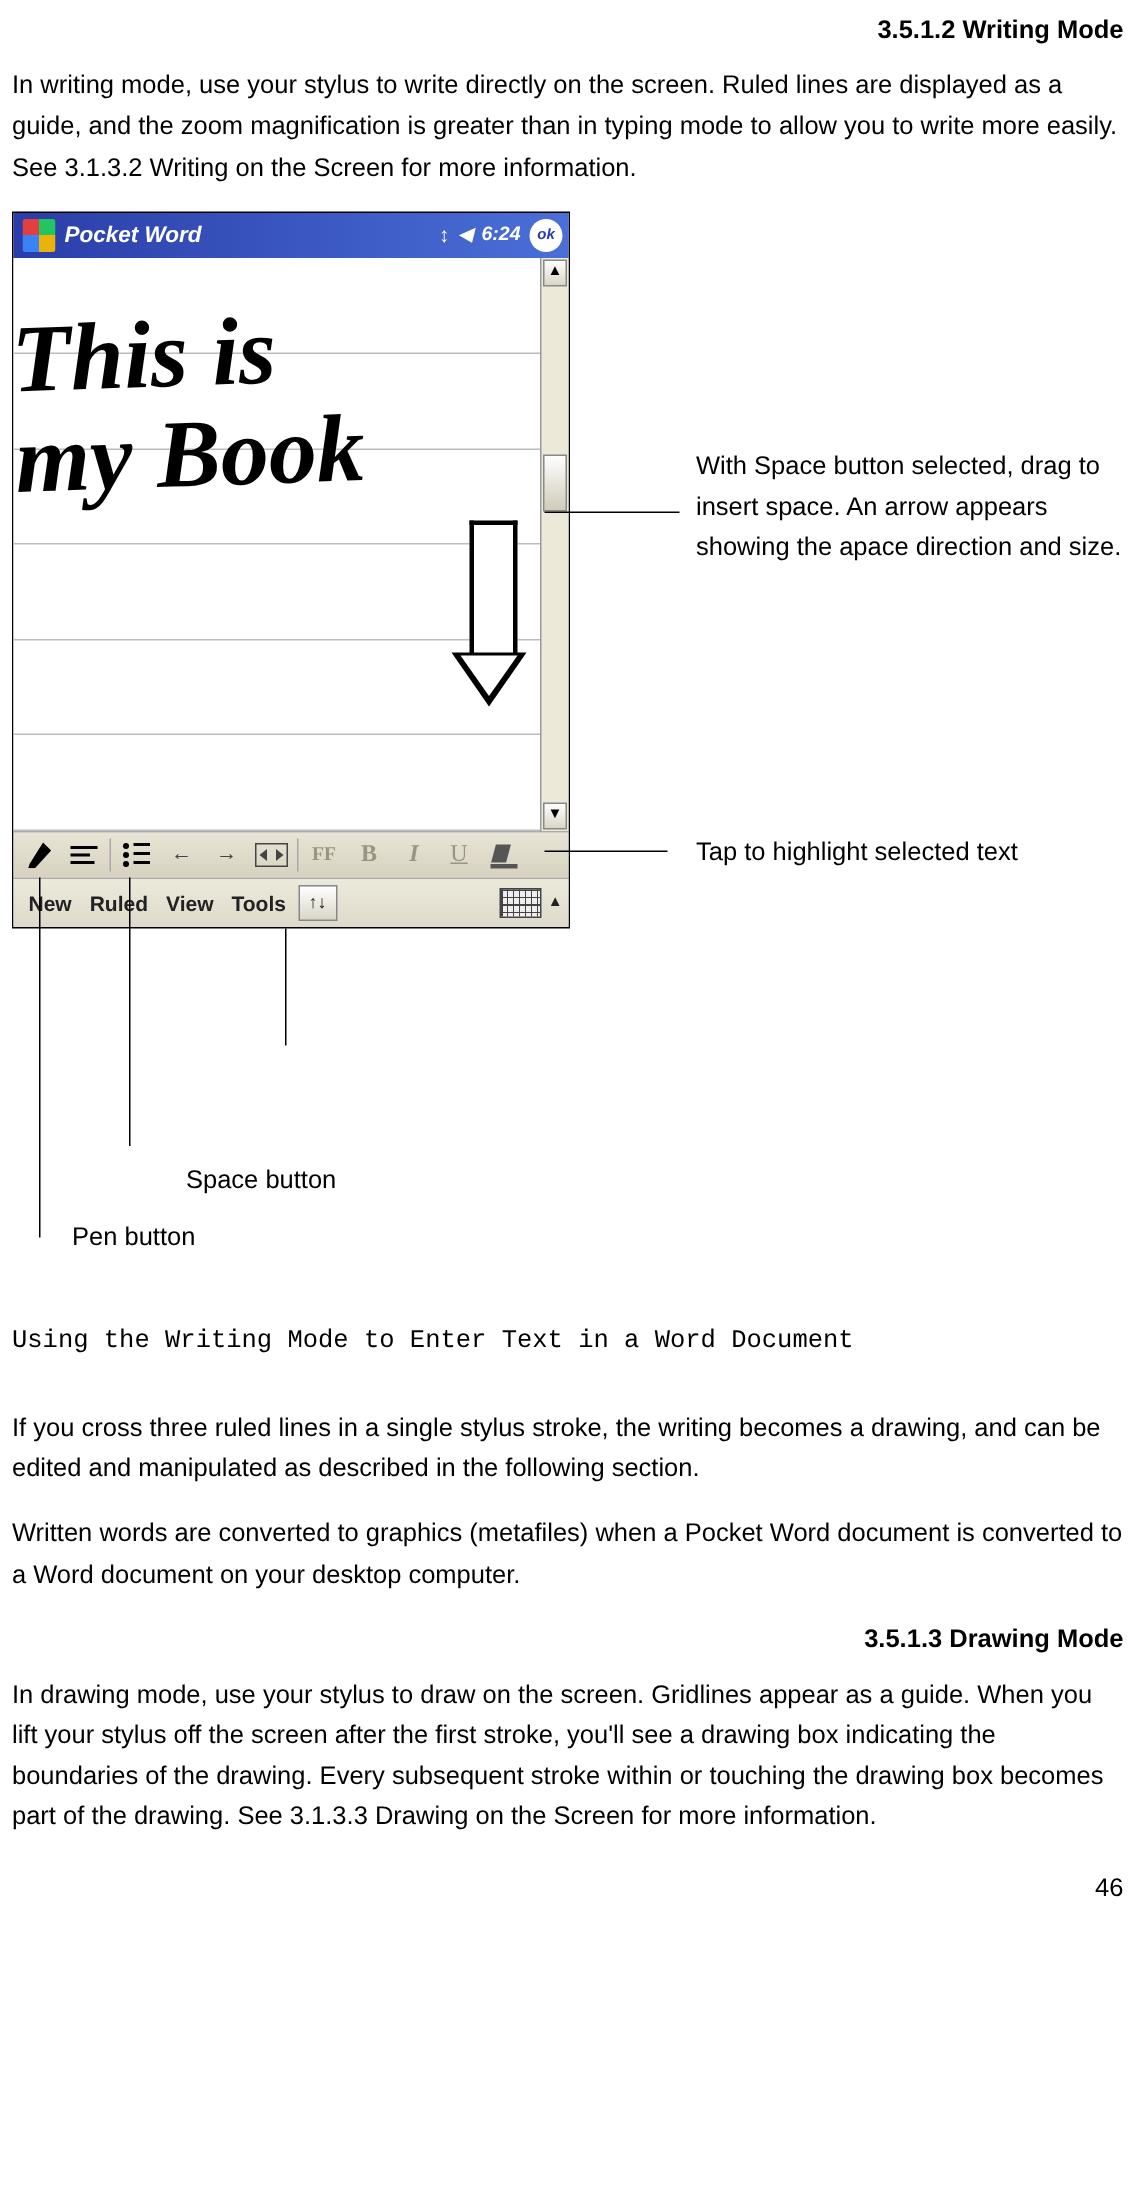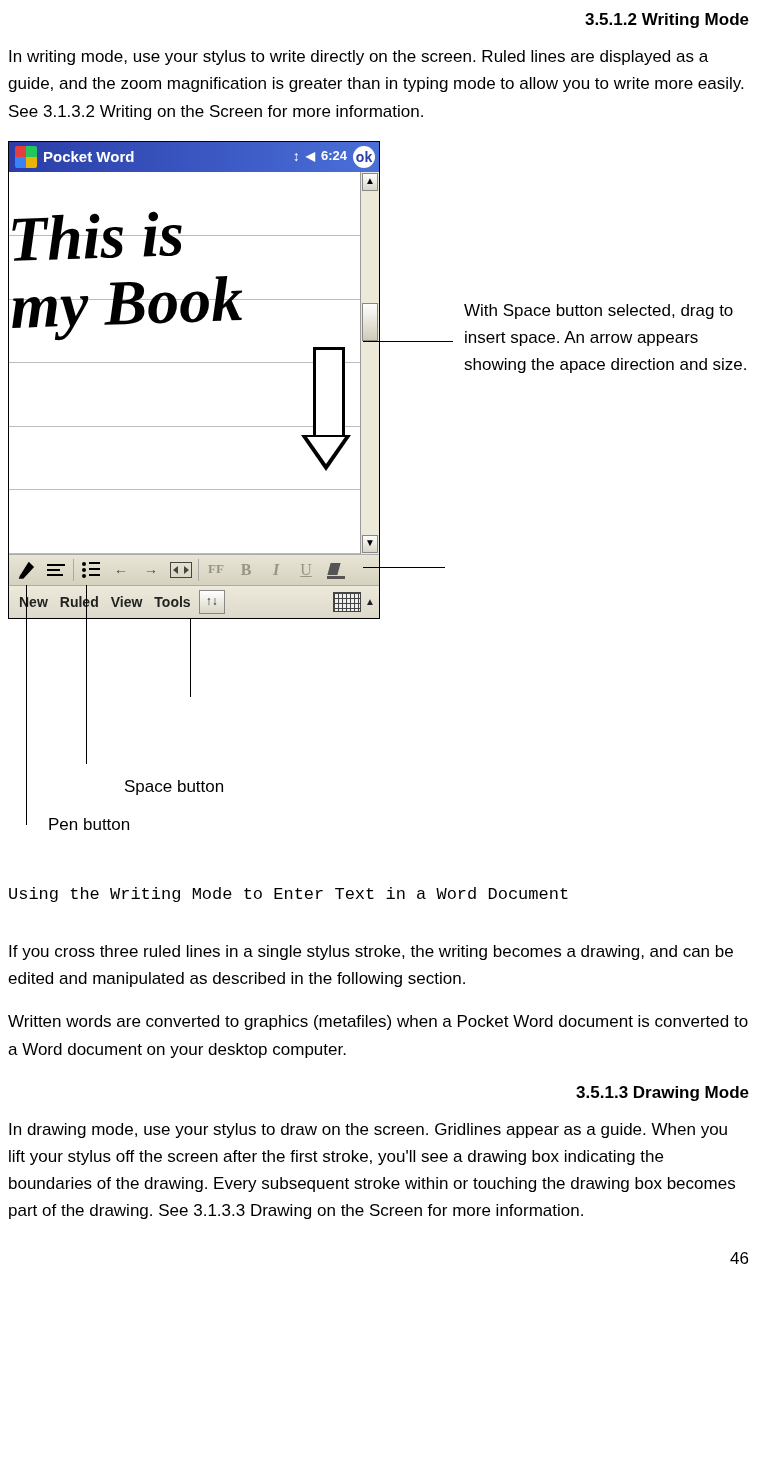--- a/index.html
+++ b/index.html
@@ -45,6 +45,7 @@
     font-weight: bold;
     font-size: 15px;
     position: relative;
+    font-style: italic;
   }
   .start-flag {
     width: 22px;

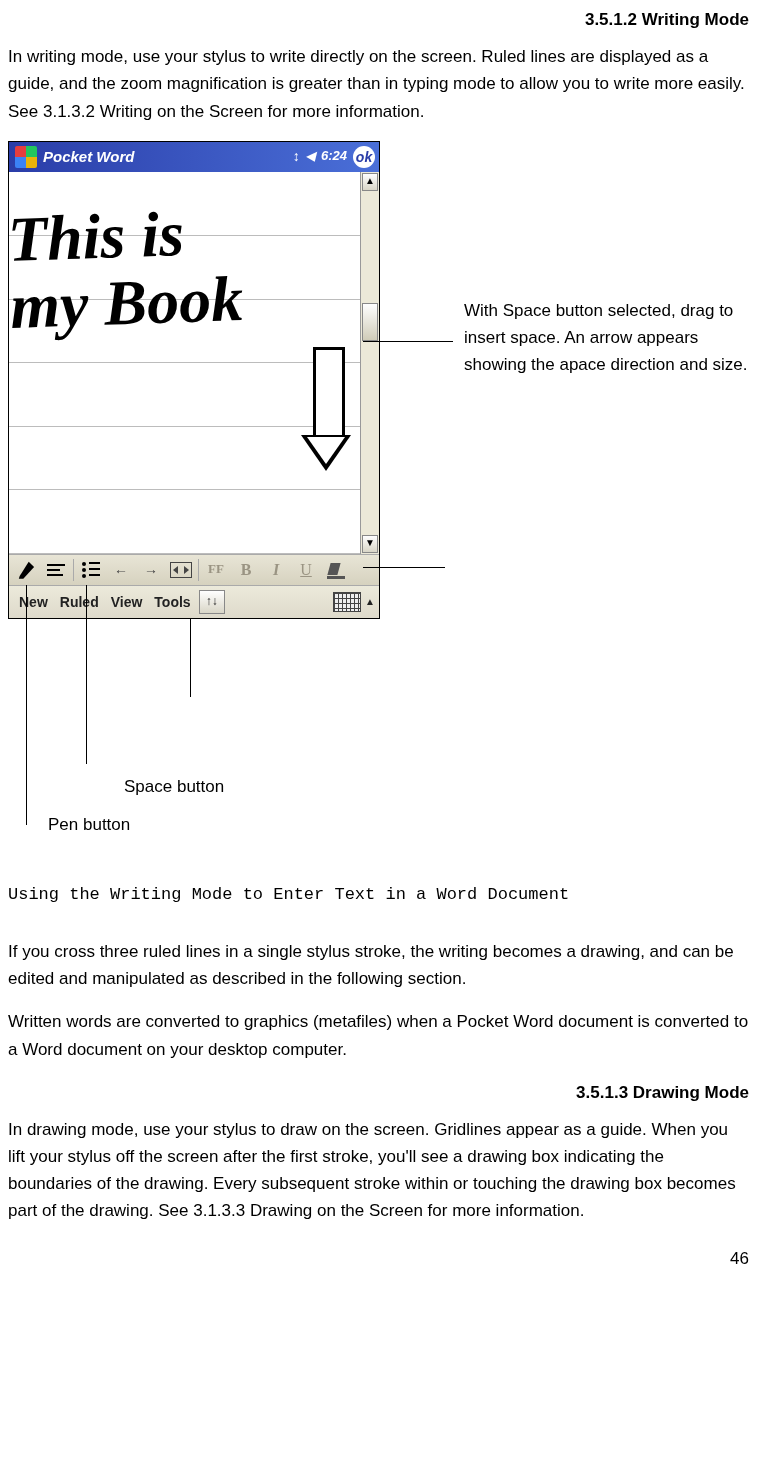--- a/index.html
+++ b/index.html
@@ -74,7 +74,7 @@
     border-radius: 50%;
     background: #fff;
     color: #2a3da8;
-    font-size: 14px;
+    font-size: 10px;
     font-weight: bold;
     display: flex;
     align-items: center;

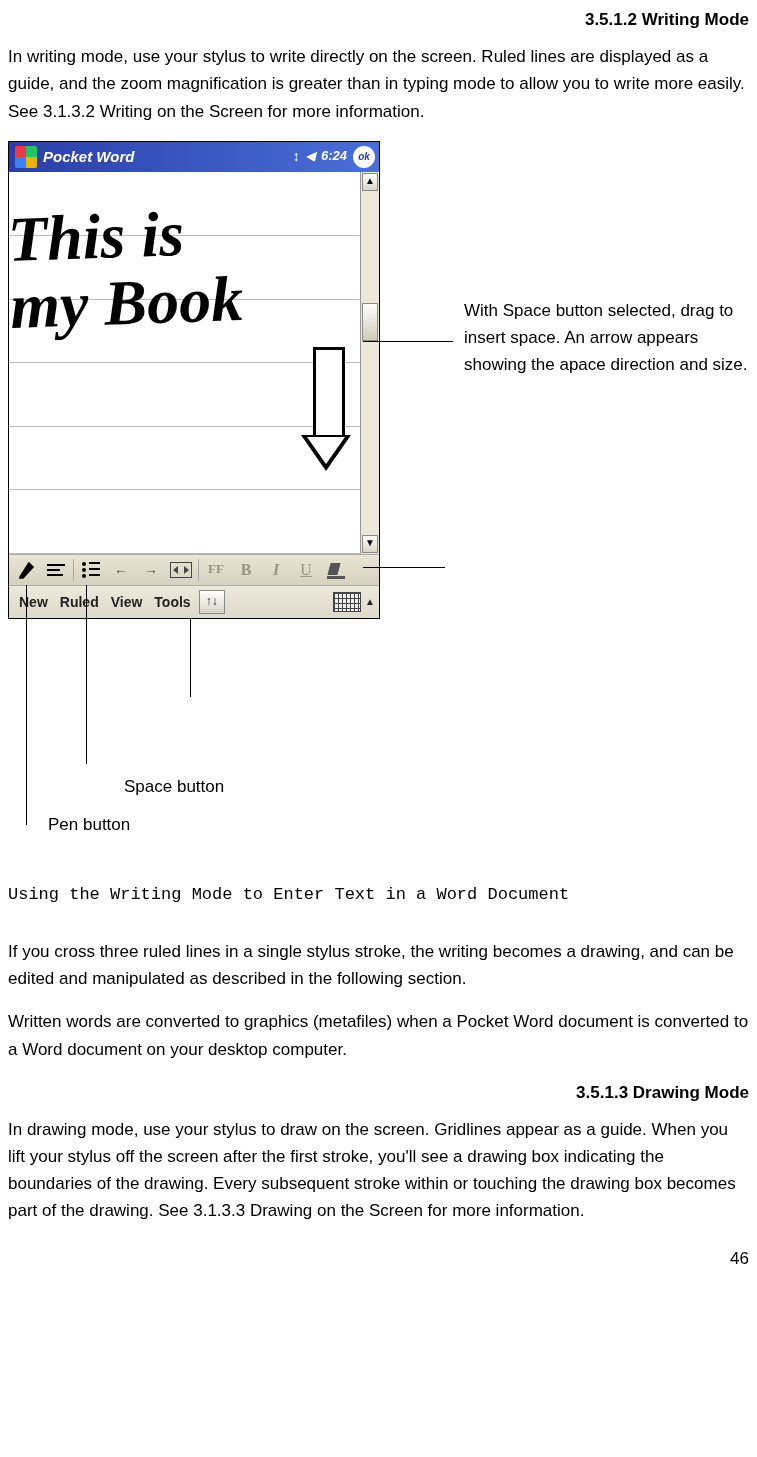--- a/index.html
+++ b/index.html
@@ -388,6 +388,7 @@
   <div class="callout-text" style="left:456px; top:156px; width:300px;">With Space button selected, drag to insert space. An arrow appears showing the apace direction and size.</div>
 
   <div class="callout-line" style="left:355px; top:426px; width:82px;"></div>
+  <div class="callout-text" style="left:456px; top:413px;">Tap to highlight selected text</div>
 
   <div class="callout-vline" style="left:182px; top:478px; height:78px;"></div>
 

